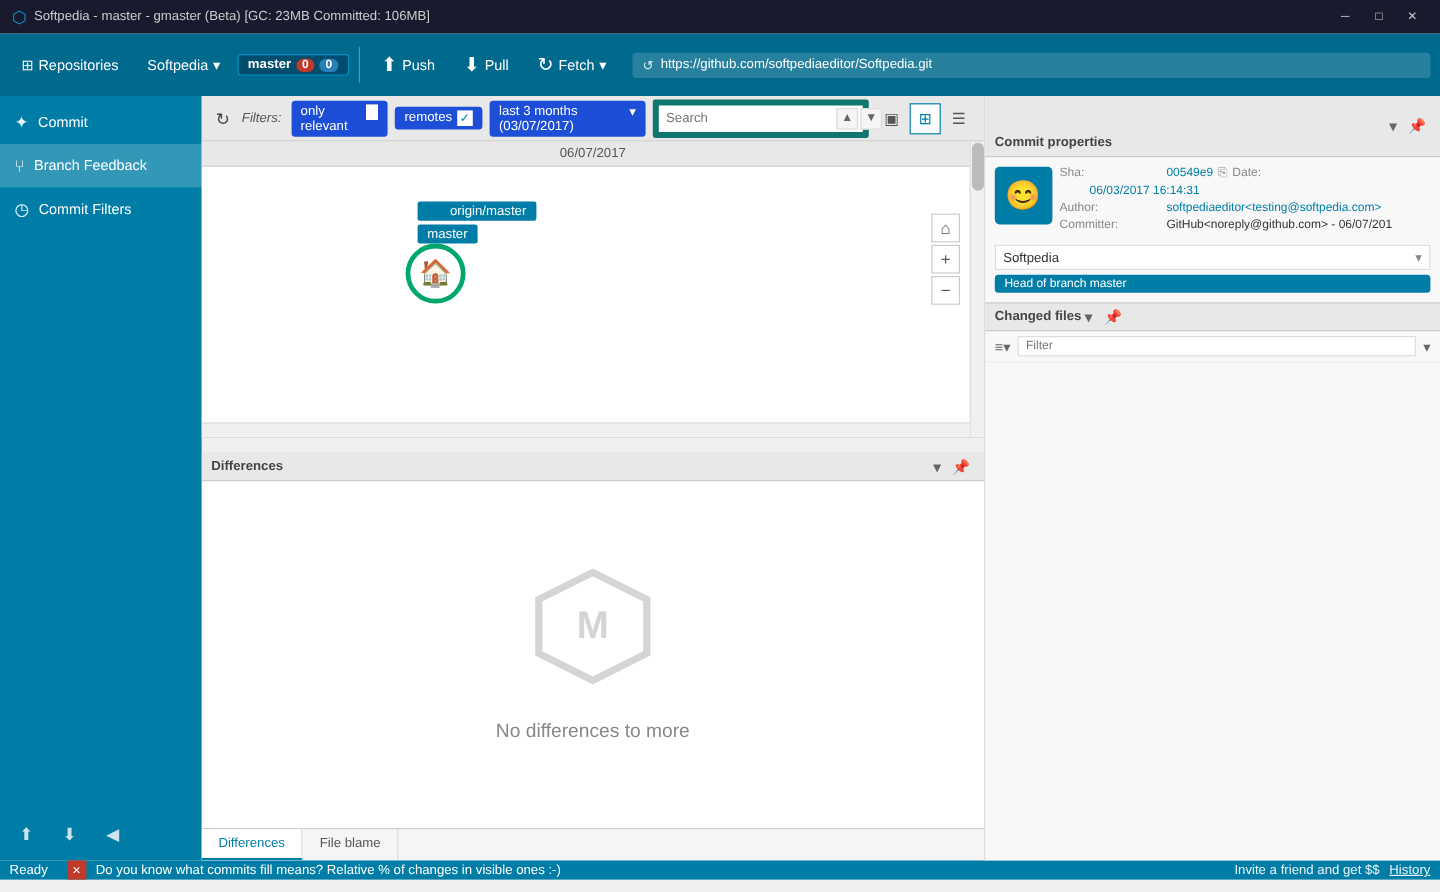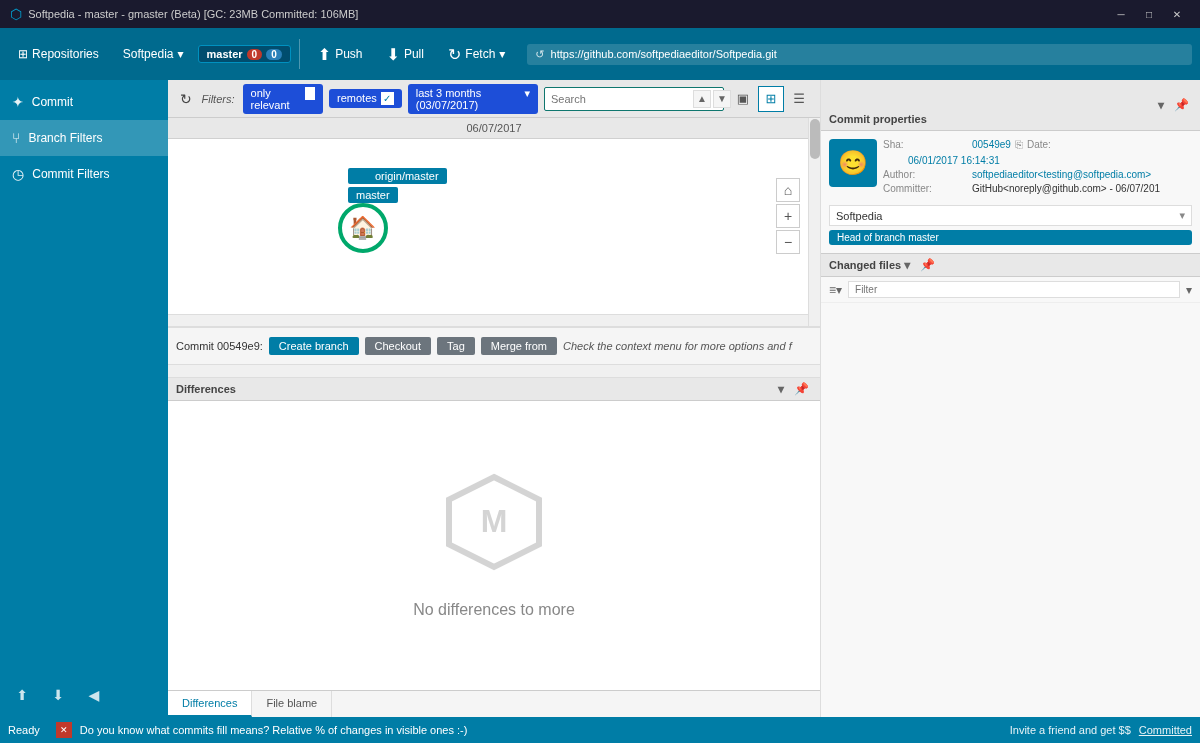--- a/index.html
+++ b/index.html
@@ -130,7 +130,7 @@
     .search-box {
       margin-left: auto;
       display: flex; align-items: center;
-      border: 1px solid #0f766e;
+      border: 5px solid #0f766e;
       background: white;
       border-radius: 2px;
       padding: 2px 6px;

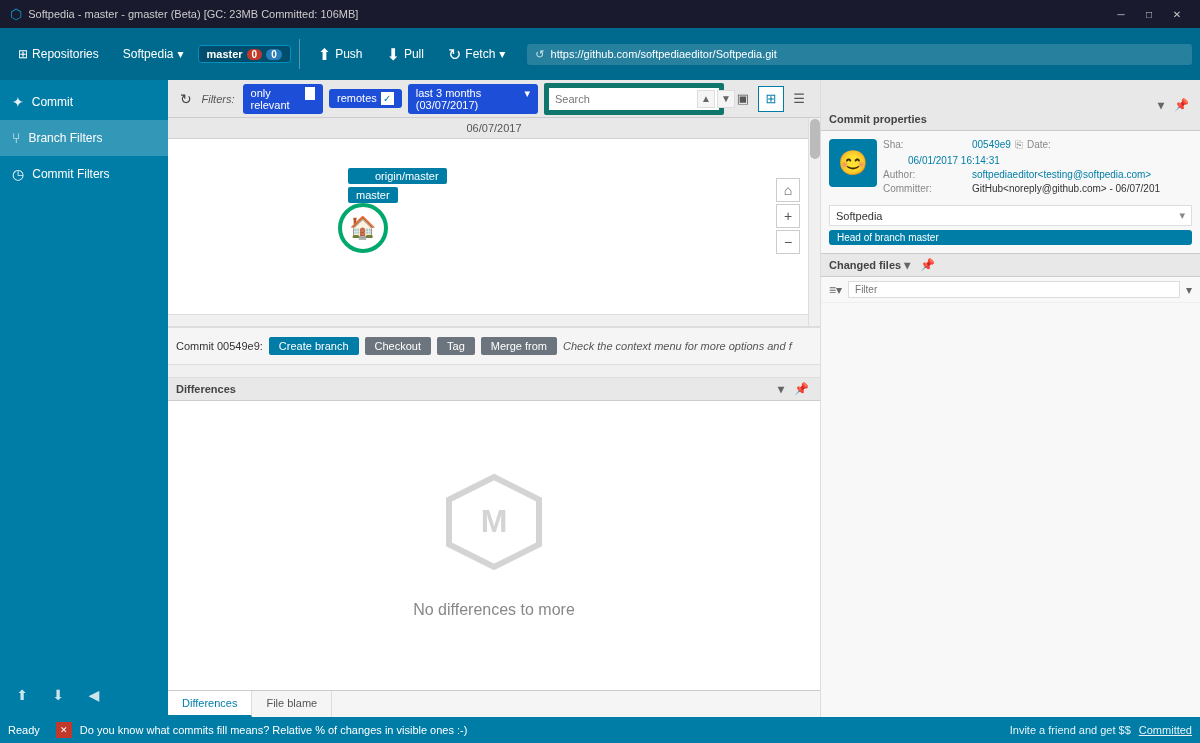--- a/index.html
+++ b/index.html
@@ -453,7 +453,7 @@
     </div>
     <div class="sidebar-item active">
       <span class="sidebar-item-icon">⑂</span>
-      <span>Branch Filters</span>
+      <span>Branch Feedback</span>
     </div>
     <div class="sidebar-item">
       <span class="sidebar-item-icon">◷</span>

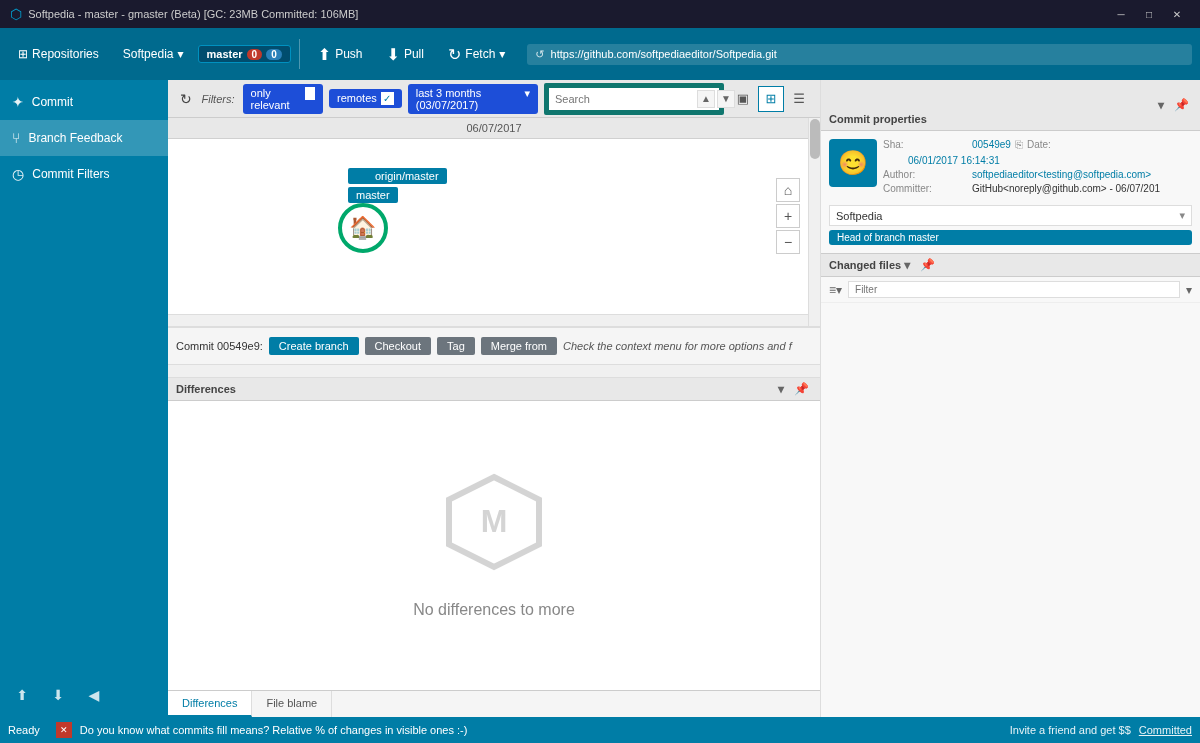--- a/index.html
+++ b/index.html
@@ -585,7 +585,7 @@
           <span class="commit-info-value link">00549e9</span>
           <span class="copy-btn">⎘</span>
           <span class="commit-info-label">Date:</span>
-          <span class="commit-info-value link">06/01/2017 16:14:31</span>
+          <span class="commit-info-value link">06/03/2017 16:14:31</span>
         </div>
         <div class="commit-info-row">
           <span class="commit-info-label">Author:</span>

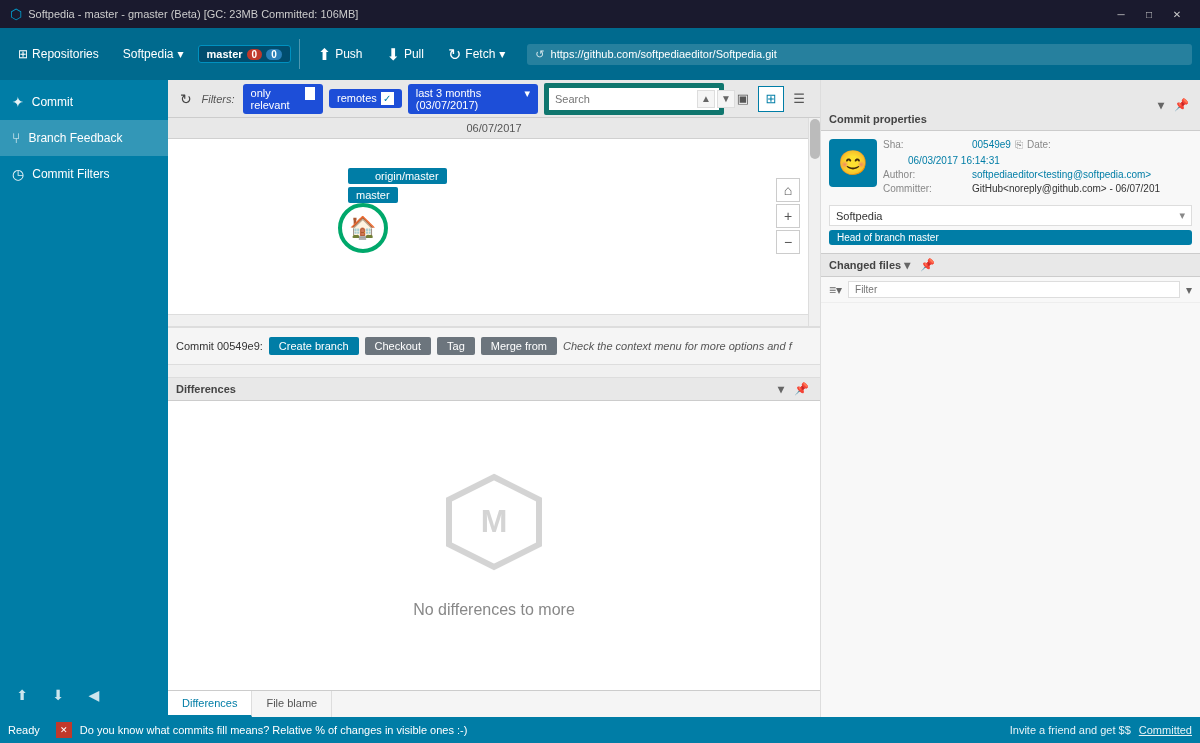--- a/index.html
+++ b/index.html
@@ -529,14 +529,6 @@
           <div style="position:absolute; bottom:0; left:0; right:12px; height:12px; background:#f0f0f0; border-top:1px solid #ddd;"></div>
         </div>
 
-        <div id="commit-bar">
-          <span class="commit-bar-label">Commit 00549e9:</span>
-          <button class="commit-bar-btn create">Create branch</button>
-          <button class="commit-bar-btn checkout">Checkout</button>
-          <button class="commit-bar-btn tag">Tag</button>
-          <button class="commit-bar-btn merge">Merge from</button>
-          <span class="commit-bar-more">Check the context menu for more options and f</span>
-        </div>
 
         <div id="differences-panel" style="flex:0 0 340px;margin-top:12px;">
           <div class="panel-header">

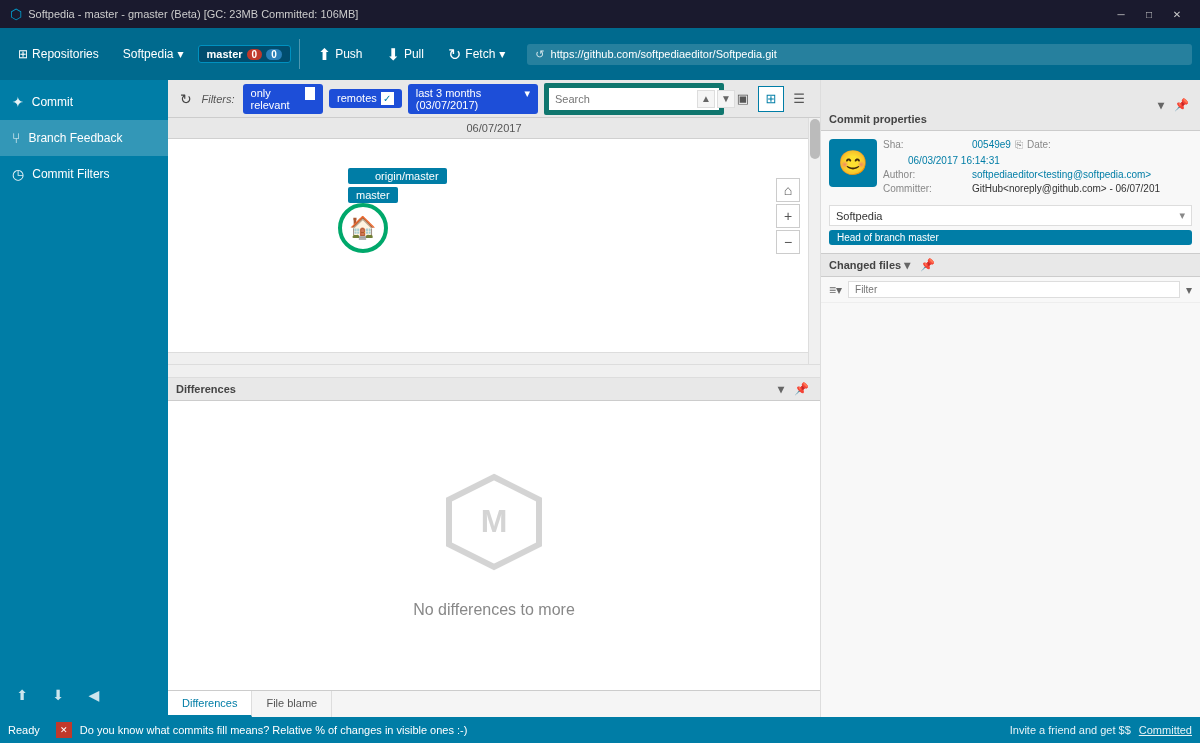--- a/index.html
+++ b/index.html
@@ -380,7 +380,7 @@
     
     #statusbar {
       background: #007da6;
-      height: 26px;
+      height: 16px;
       display: flex;
       align-items: center;
       padding: 0 8px;

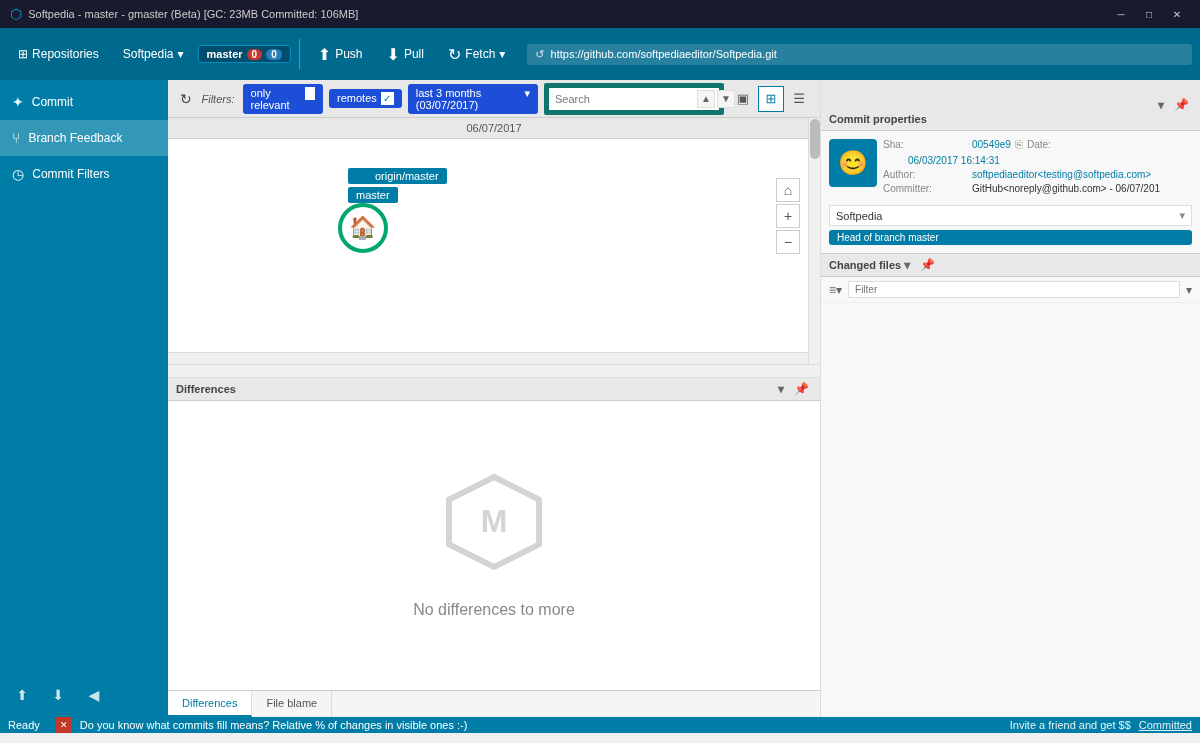--- a/index.html
+++ b/index.html
@@ -621,7 +621,7 @@
   <div class="status-close-btn">✕</div>
   <span class="status-message">Do you know what commits fill means? Relative % of changes in visible ones :-)</span>
   <span class="status-invite">Invite a friend and get $$</span>
-  <span class="status-feedback">Committed</span>
+  <span class="status-feedback">History</span>
 </div>
 
 </body></html>

